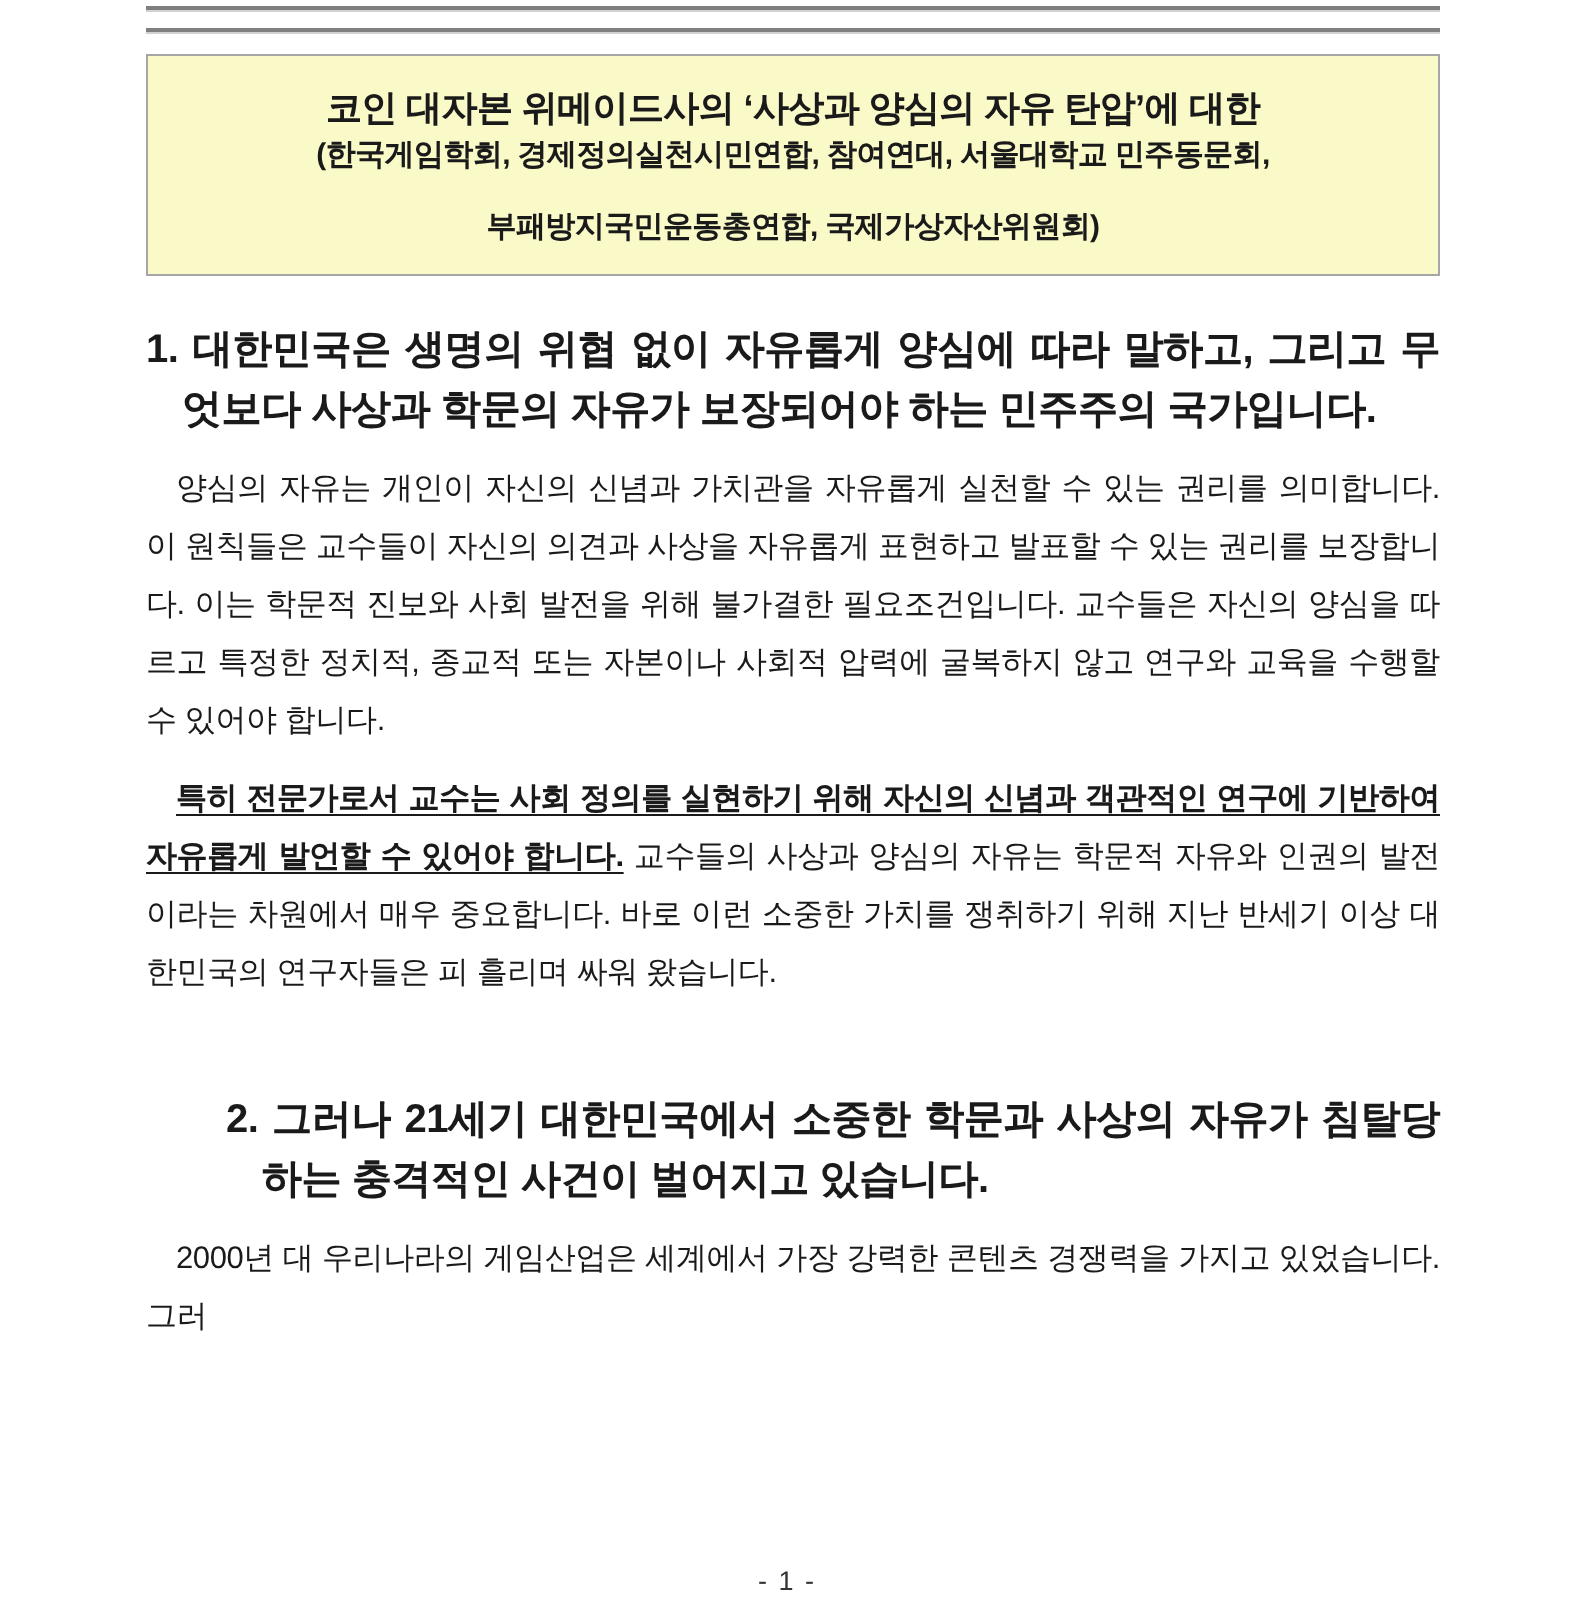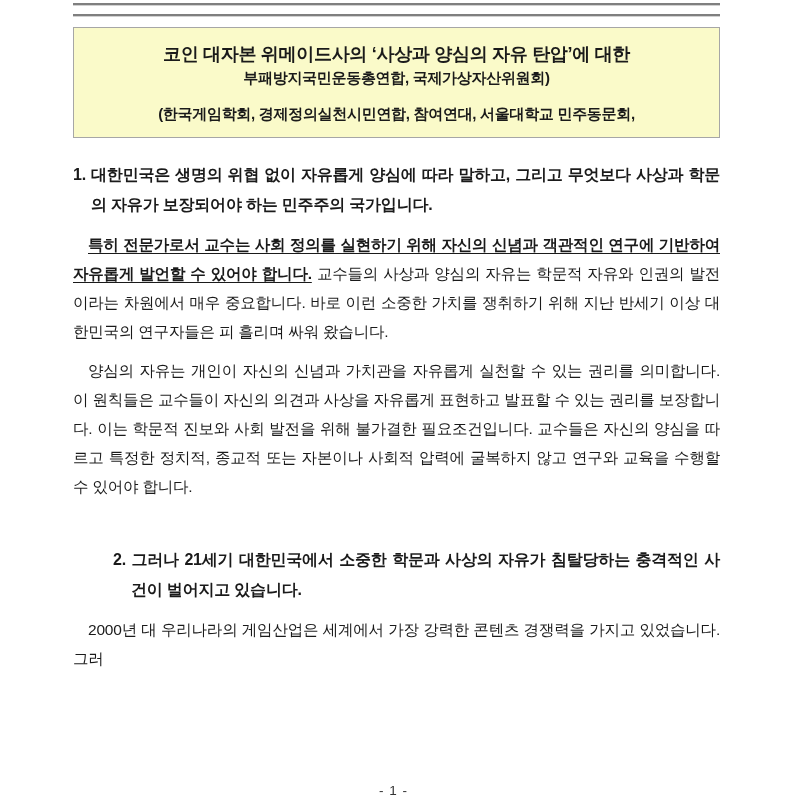--- a/index.html
+++ b/index.html
@@ -84,8 +84,8 @@
 
   <div class="title-box">
     <div class="t1">코인 대자본 위메이드사의 ‘사상과 양심의 자유 탄압’에 대한</div>
+    <div class="t2">(한국게임학회, 경제정의실천시민연합, 참여연대, 서울대학교 민주동문회,</div>
     <div class="t2">부패방지국민운동총연합, 국제가상자산위원회)</div>
-    <div class="t2">(한국게임학회, 경제정의실천시민연합, 참여연대, 서울대학교 민주동문회,</div>
   </div>
 
   <p class="heading">1. 대한민국은 생명의 위협 없이 자유롭게 양심에 따라 말하고, 그리고 무엇보다 사상과 학문의 자유가 보장되어야 하는 민주주의 국가입니다.</p>

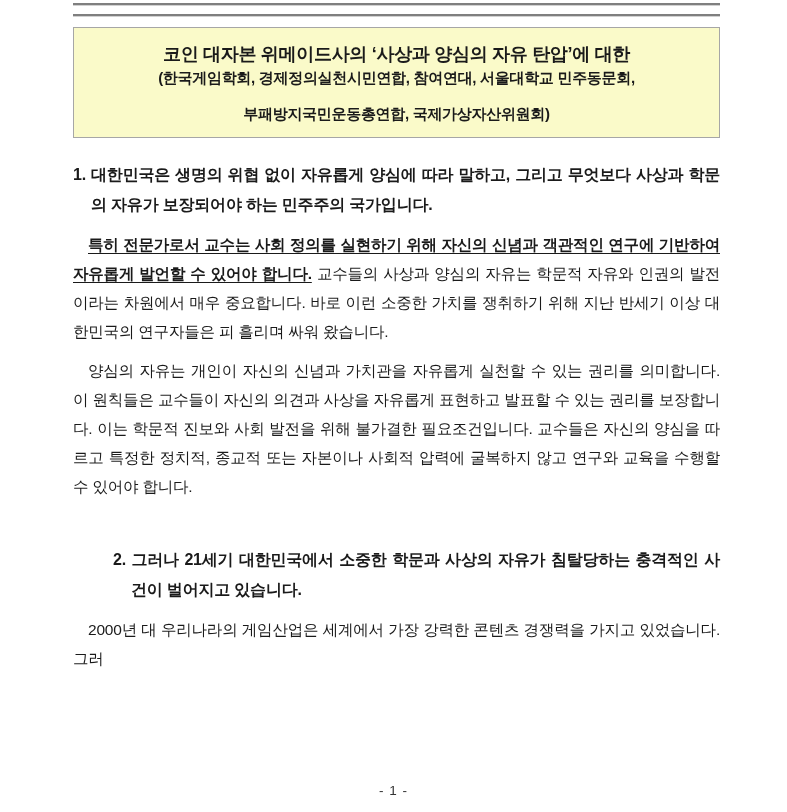--- a/index.html
+++ b/index.html
@@ -50,7 +50,7 @@
   }
   .heading{
     font-weight:700;
-    font-size:16px;
+    font-size:20px;
     line-height:30px;
     padding-left:18px;text-indent:-18px;
     margin-top:22px;

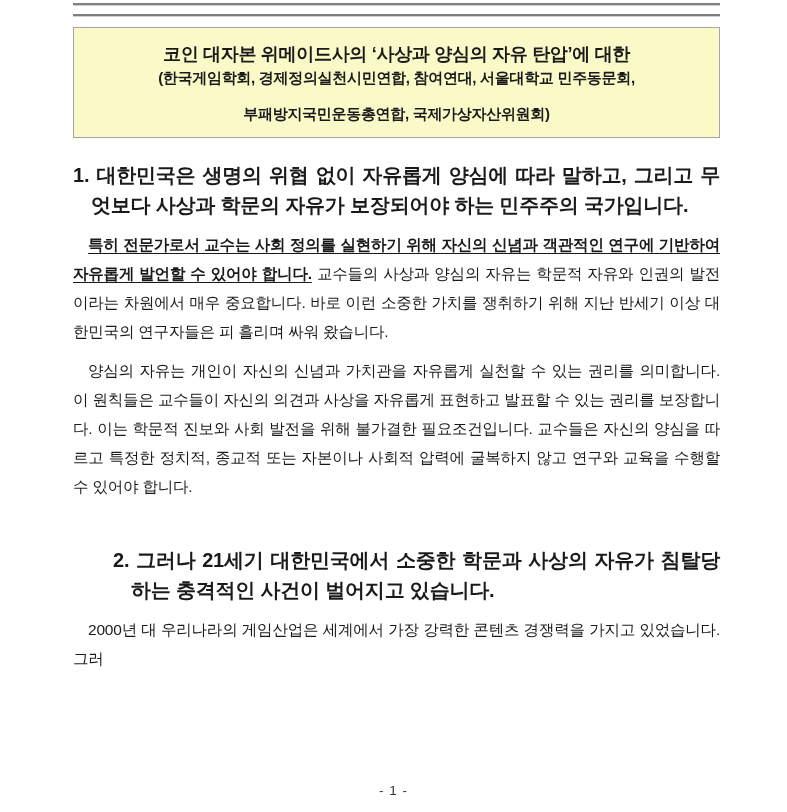--- a/index.html
+++ b/index.html
@@ -90,9 +90,9 @@
 
   <p class="heading">1. 대한민국은 생명의 위협 없이 자유롭게 양심에 따라 말하고, 그리고 무엇보다 사상과 학문의 자유가 보장되어야 하는 민주주의 국가입니다.</p>
 
+  <p class="para indent">양심의 자유는 개인이 자신의 신념과 가치관을 자유롭게 실천할 수 있는 권리를 의미합니다. 이 원칙들은 교수들이 자신의 의견과 사상을 자유롭게 표현하고 발표할 수 있는 권리를 보장합니다. 이는 학문적 진보와 사회 발전을 위해 불가결한 필요조건입니다. 교수들은 자신의 양심을 따르고 특정한 정치적, 종교적 또는 자본이나 사회적 압력에 굴복하지 않고 연구와 교육을 수행할 수 있어야 합니다.</p>
+
   <p class="para indent"><span class="bold-underline">특히 전문가로서 교수는 사회 정의를 실현하기 위해 자신의 신념과 객관적인 연구에 기반하여 자유롭게 발언할 수 있어야 합니다.</span><span> 교수들의 사상과 양심의 자유는 학문적 자유와 인권의 발전이라는 차원에서 매우 중요합니다. 바로 이런 소중한 가치를 쟁취하기 위해 지난 반세기 이상 대한민국의 연구자들은 피 흘리며 싸워 왔습니다.</span></p>
-
-  <p class="para indent">양심의 자유는 개인이 자신의 신념과 가치관을 자유롭게 실천할 수 있는 권리를 의미합니다. 이 원칙들은 교수들이 자신의 의견과 사상을 자유롭게 표현하고 발표할 수 있는 권리를 보장합니다. 이는 학문적 진보와 사회 발전을 위해 불가결한 필요조건입니다. 교수들은 자신의 양심을 따르고 특정한 정치적, 종교적 또는 자본이나 사회적 압력에 굴복하지 않고 연구와 교육을 수행할 수 있어야 합니다.</p>
 
   <p class="heading s2">2. 그러나 21세기 대한민국에서 소중한 학문과 사상의 자유가 침탈당하는 충격적인 사건이 벌어지고 있습니다.</p>
 

